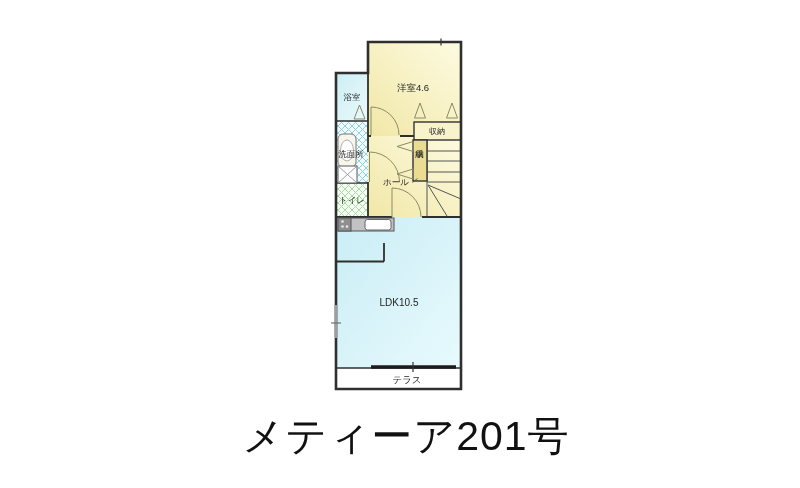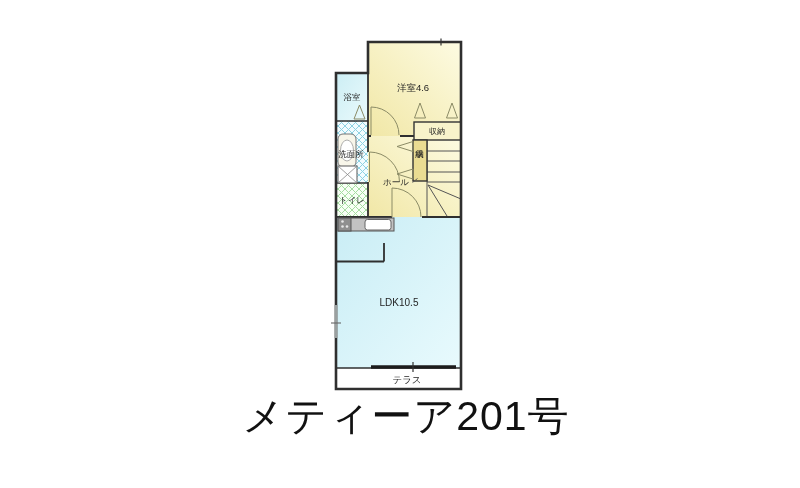--- a/index.html
+++ b/index.html
@@ -8,7 +8,7 @@
   #plan-svg{position:absolute;left:0;top:0;}
   .lbl{fill:#1f1f1f;font-family:"Liberation Sans",sans-serif;}
   .vtext{writing-mode:vertical-rl;text-orientation:upright;}
-  #plan-title{position:absolute;left:0;top:389px;width:780px;text-align:center;
+  #plan-title{position:absolute;left:0;top:409px;width:780px;text-align:center;
               font-size:41px;font-weight:500;color:#111;letter-spacing:1px;
               font-family:"Liberation Sans",sans-serif;}
 </style>

